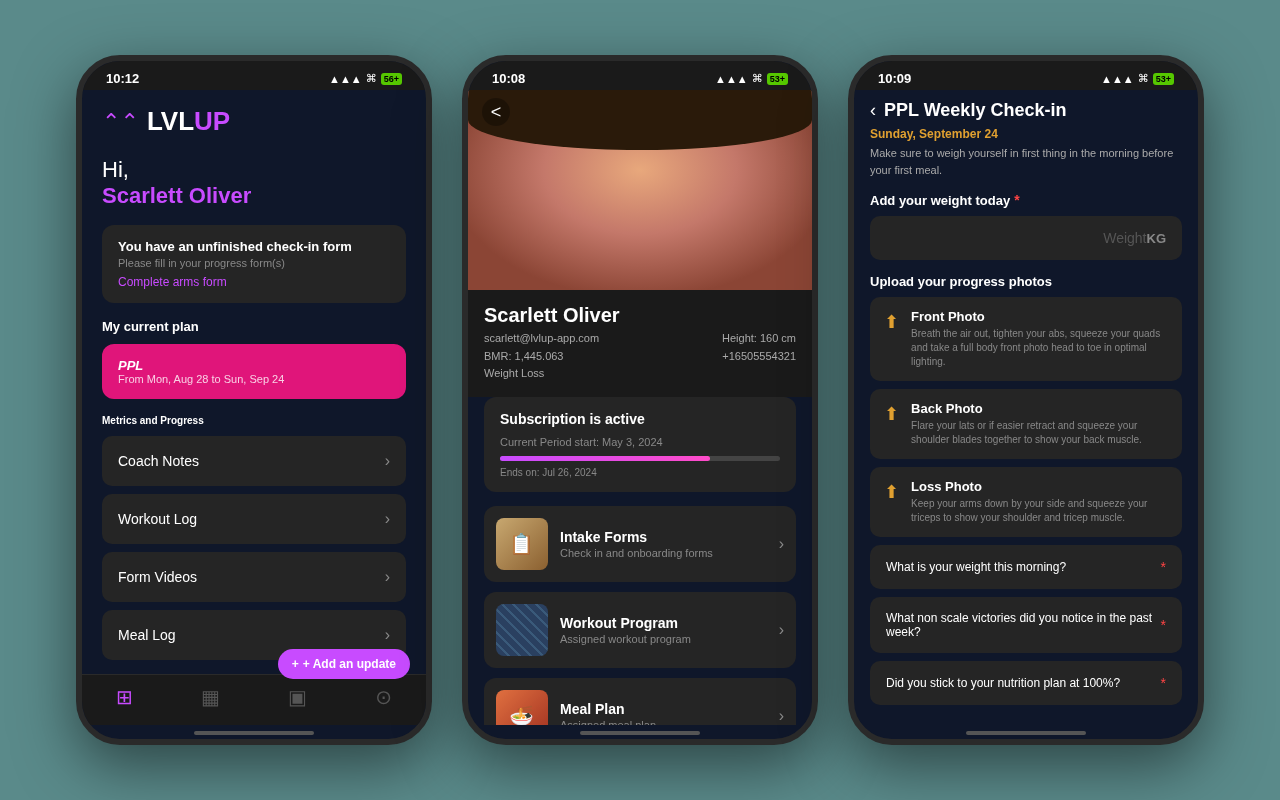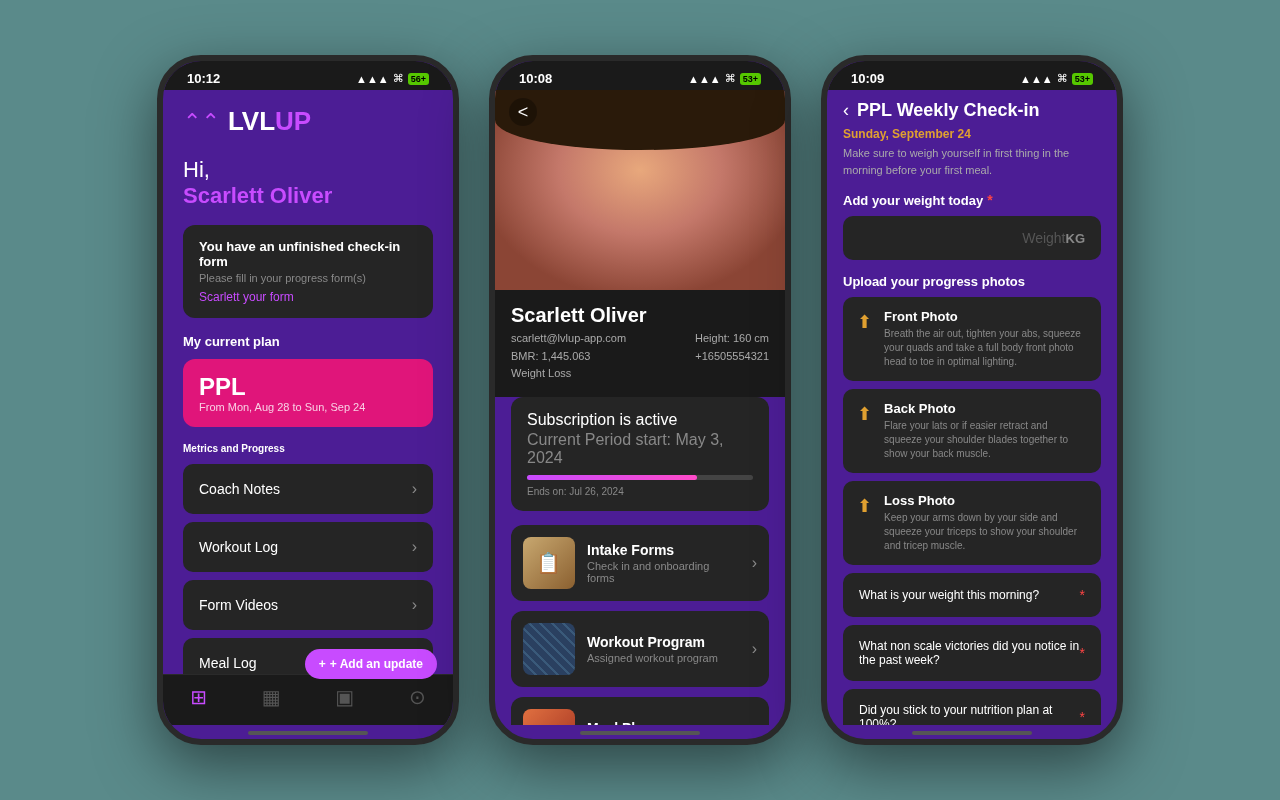--- a/index.html
+++ b/index.html
@@ -17,9 +17,9 @@
 
     
     .phone {
-      width: 302px;
+      width: 356px;
       height: 690px;
-      background: #4c1d95;
+      background: #0f172a;
       border-radius: 44px;
       border: 6px solid #2a2a2a;
       overflow: hidden;

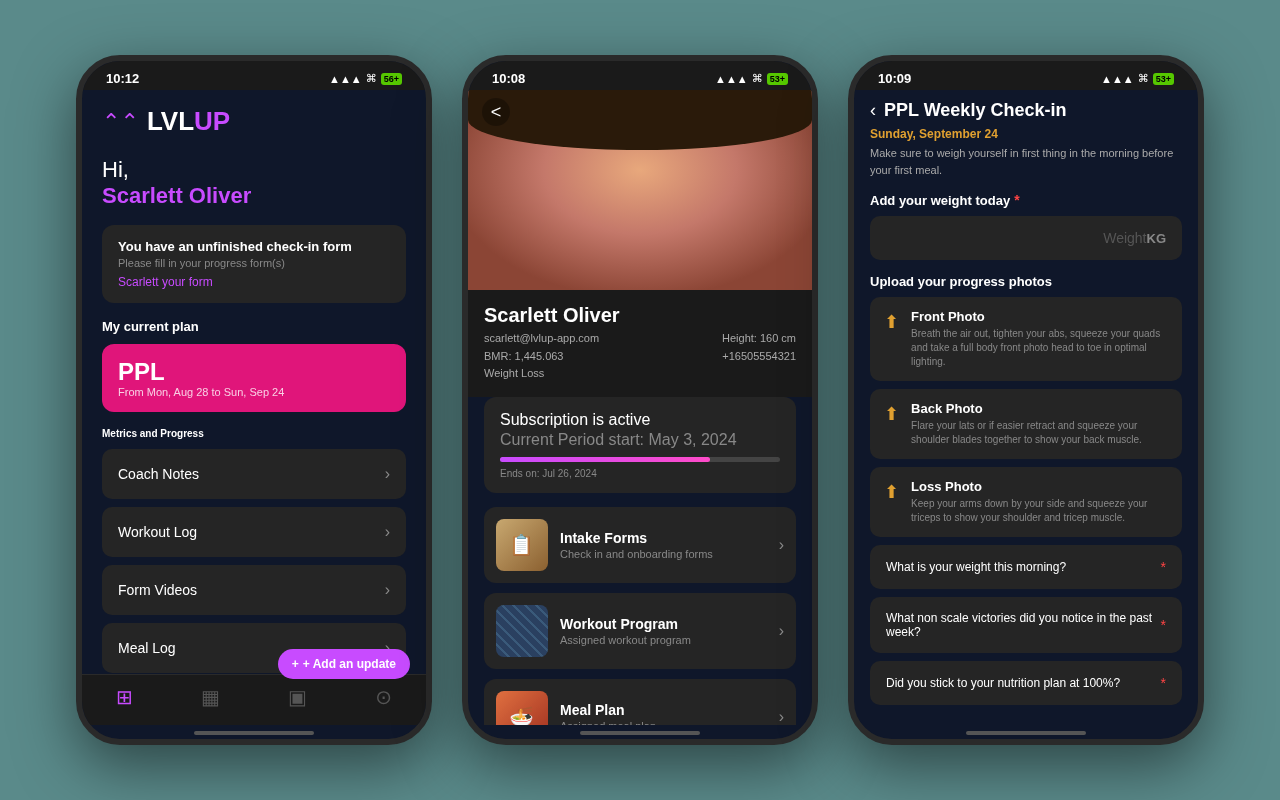--- a/index.html
+++ b/index.html
@@ -528,7 +528,7 @@
       <div class="alert-card">
         <div class="alert-title">You have an unfinished check-in form</div>
         <div class="alert-sub">Please fill in your progress form(s)</div>
-        <div class="alert-link">Scarlett your form</div>
+        <div class="alert-link">Complete arms form</div>
       </div>
 
       <div class="section-label">My current plan</div>

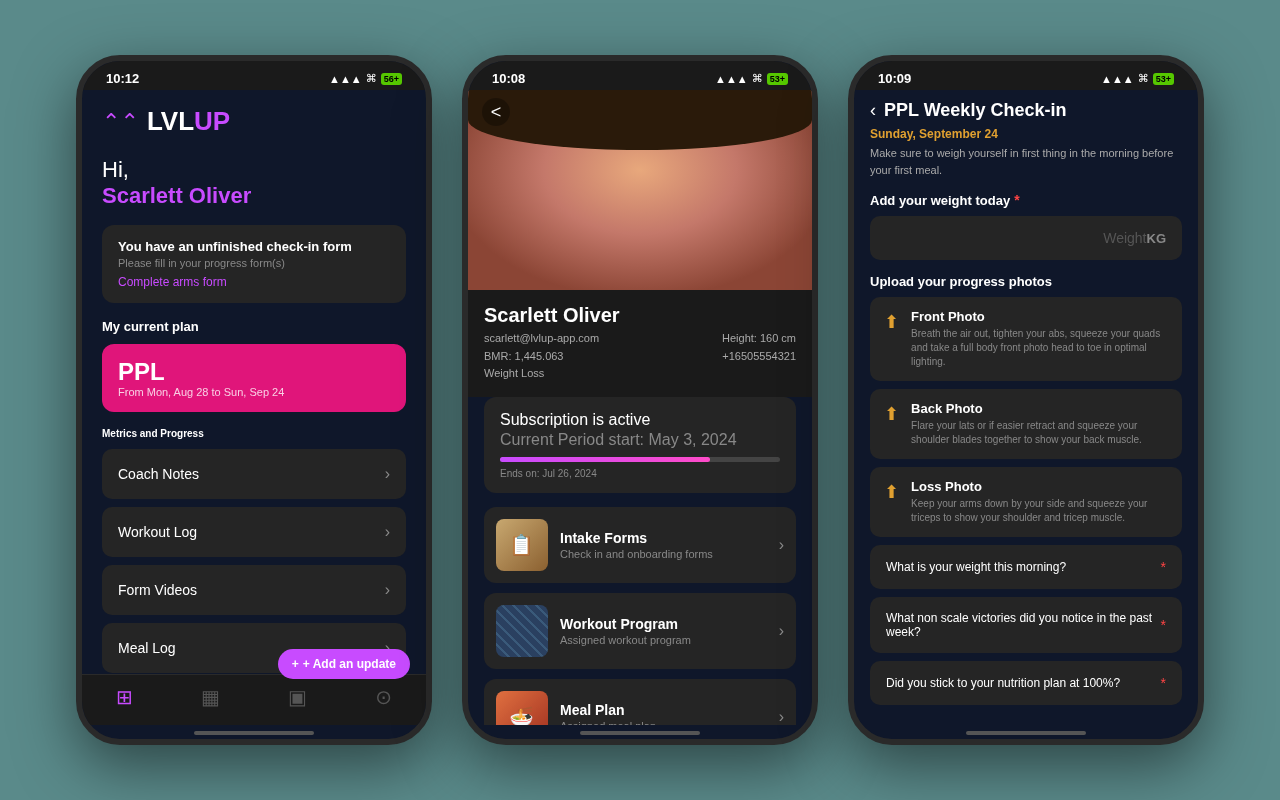--- a/index.html
+++ b/index.html
@@ -135,8 +135,9 @@
     }
     .plan-name {
       color: #fff;
-      font-size: 24px;
+      font-size: 13px;
       font-weight: 700;
+      font-style: italic;
     }
     .plan-dates {
       color: rgba(255,255,255,0.8);

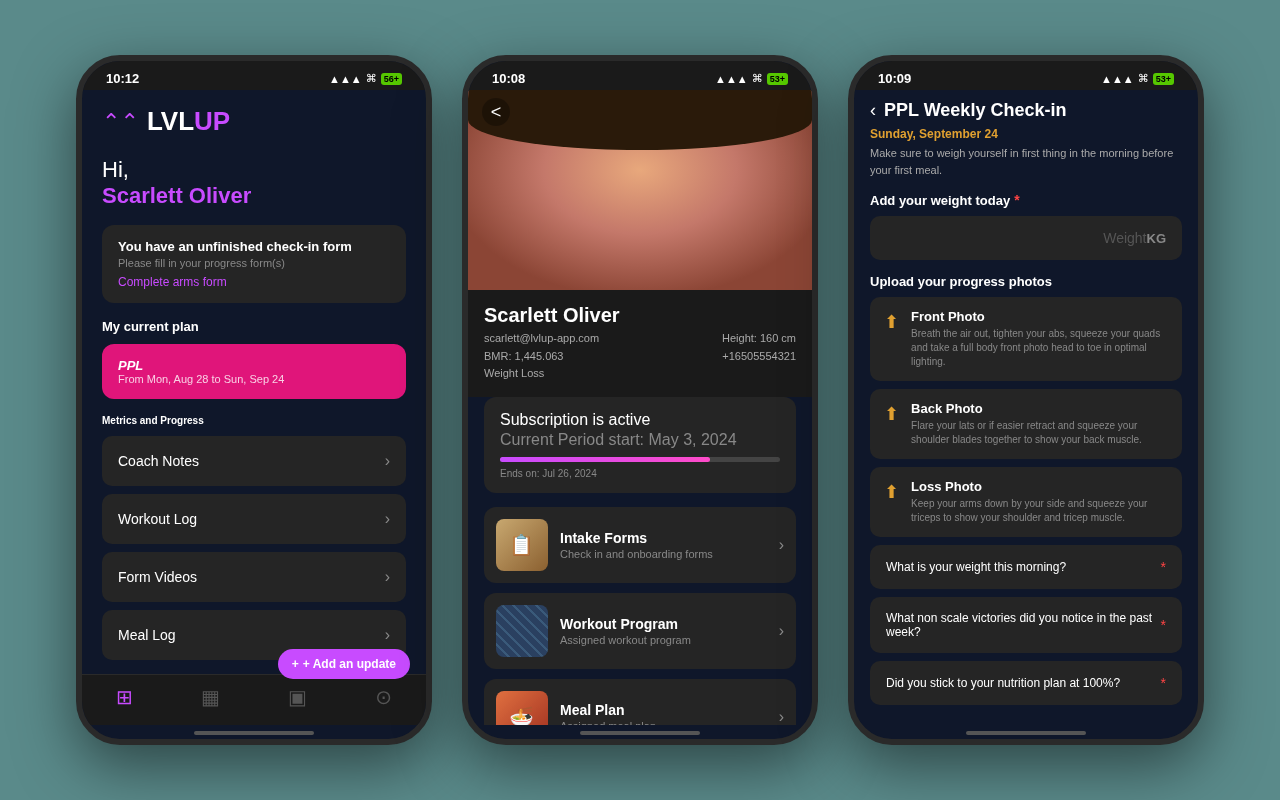--- a/index.html
+++ b/index.html
@@ -291,9 +291,9 @@
     }
     .sub-active {
       color: #fff;
-      font-size: 16px;
-      font-weight: 400;
-      margin-bottom: 2px;
+      font-size: 14px;
+      font-weight: 700;
+      margin-bottom: 9px;
     }
     .sub-period {
       color: #888;

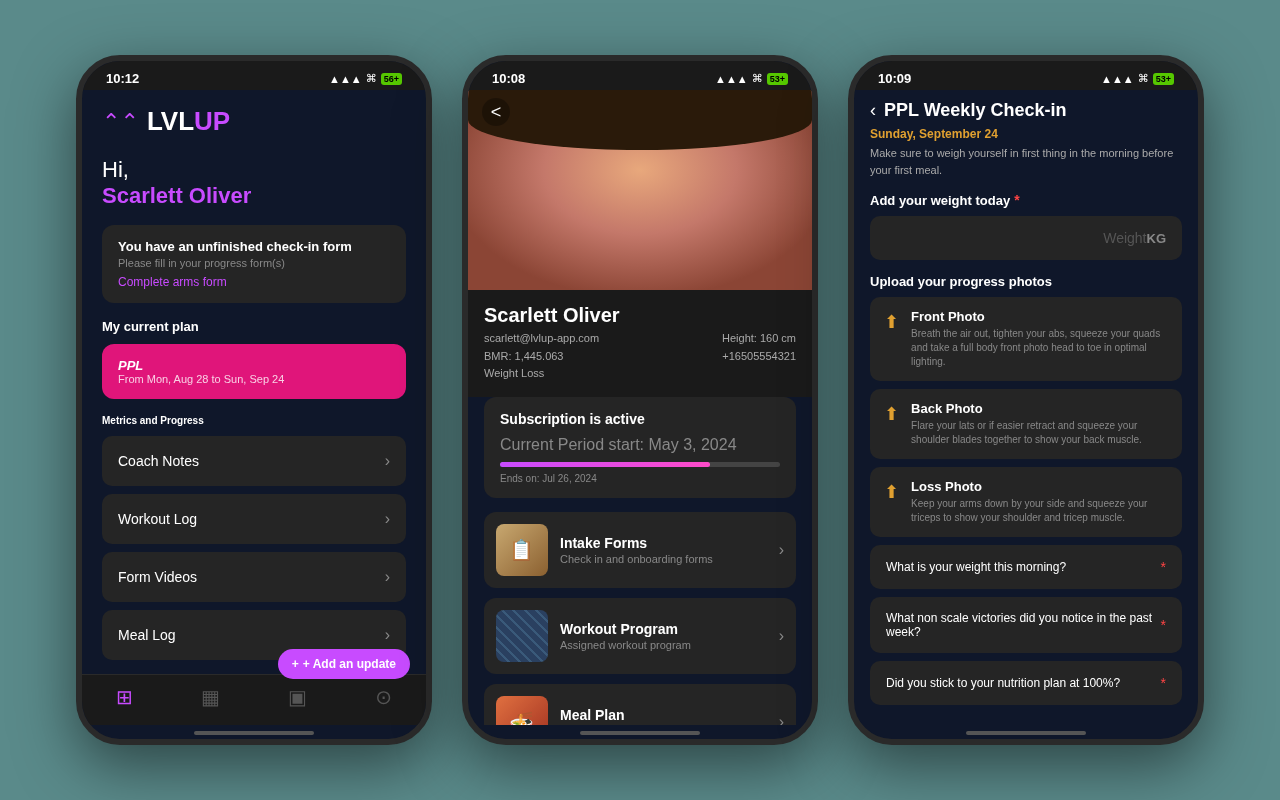--- a/index.html
+++ b/index.html
@@ -297,7 +297,7 @@
     }
     .sub-period {
       color: #888;
-      font-size: 16px;
+      font-size: 11px;
       margin-bottom: 8px;
     }
     .sub-progress {

